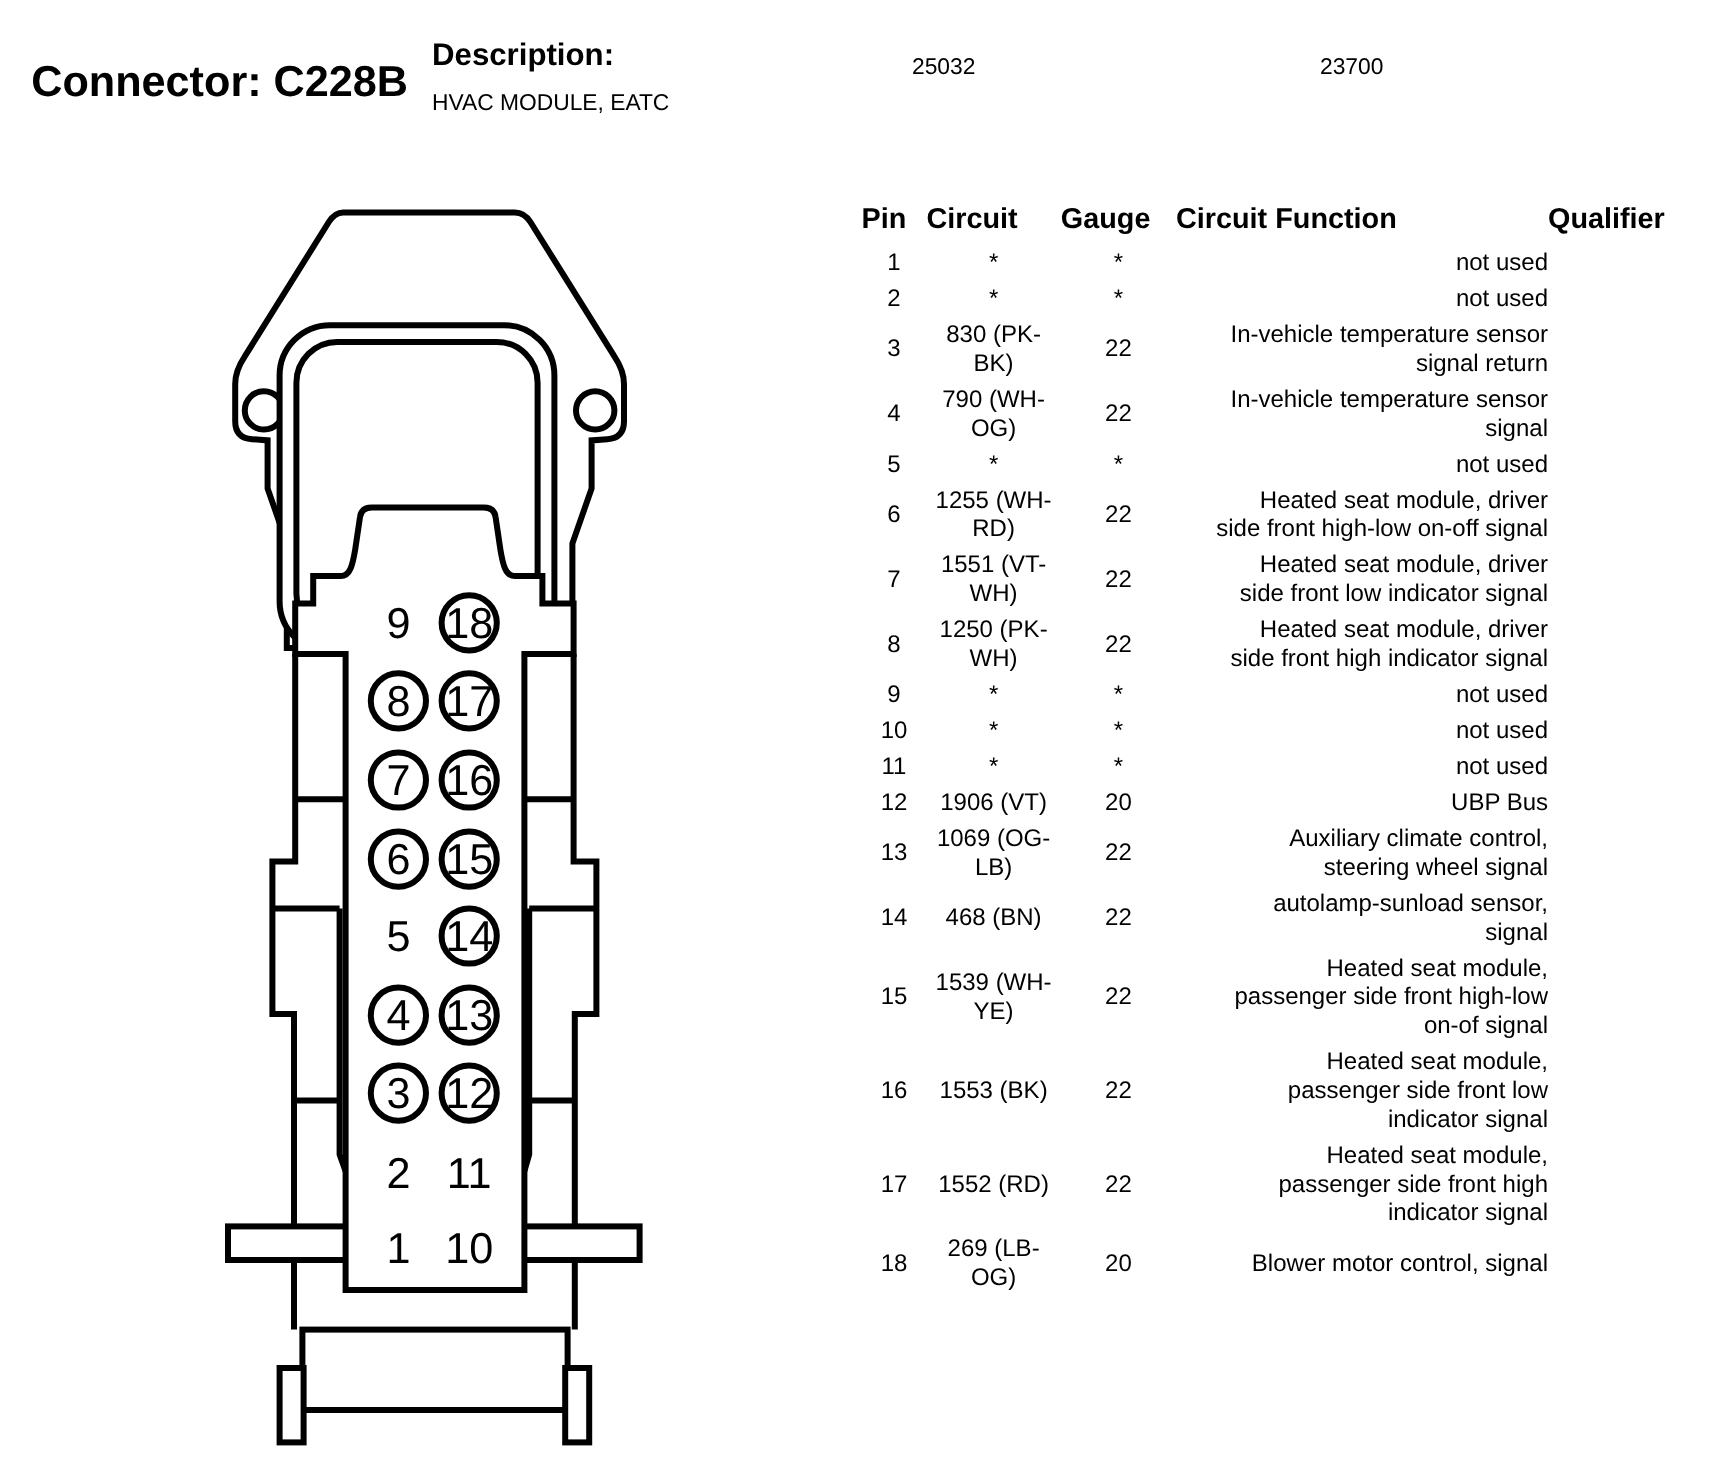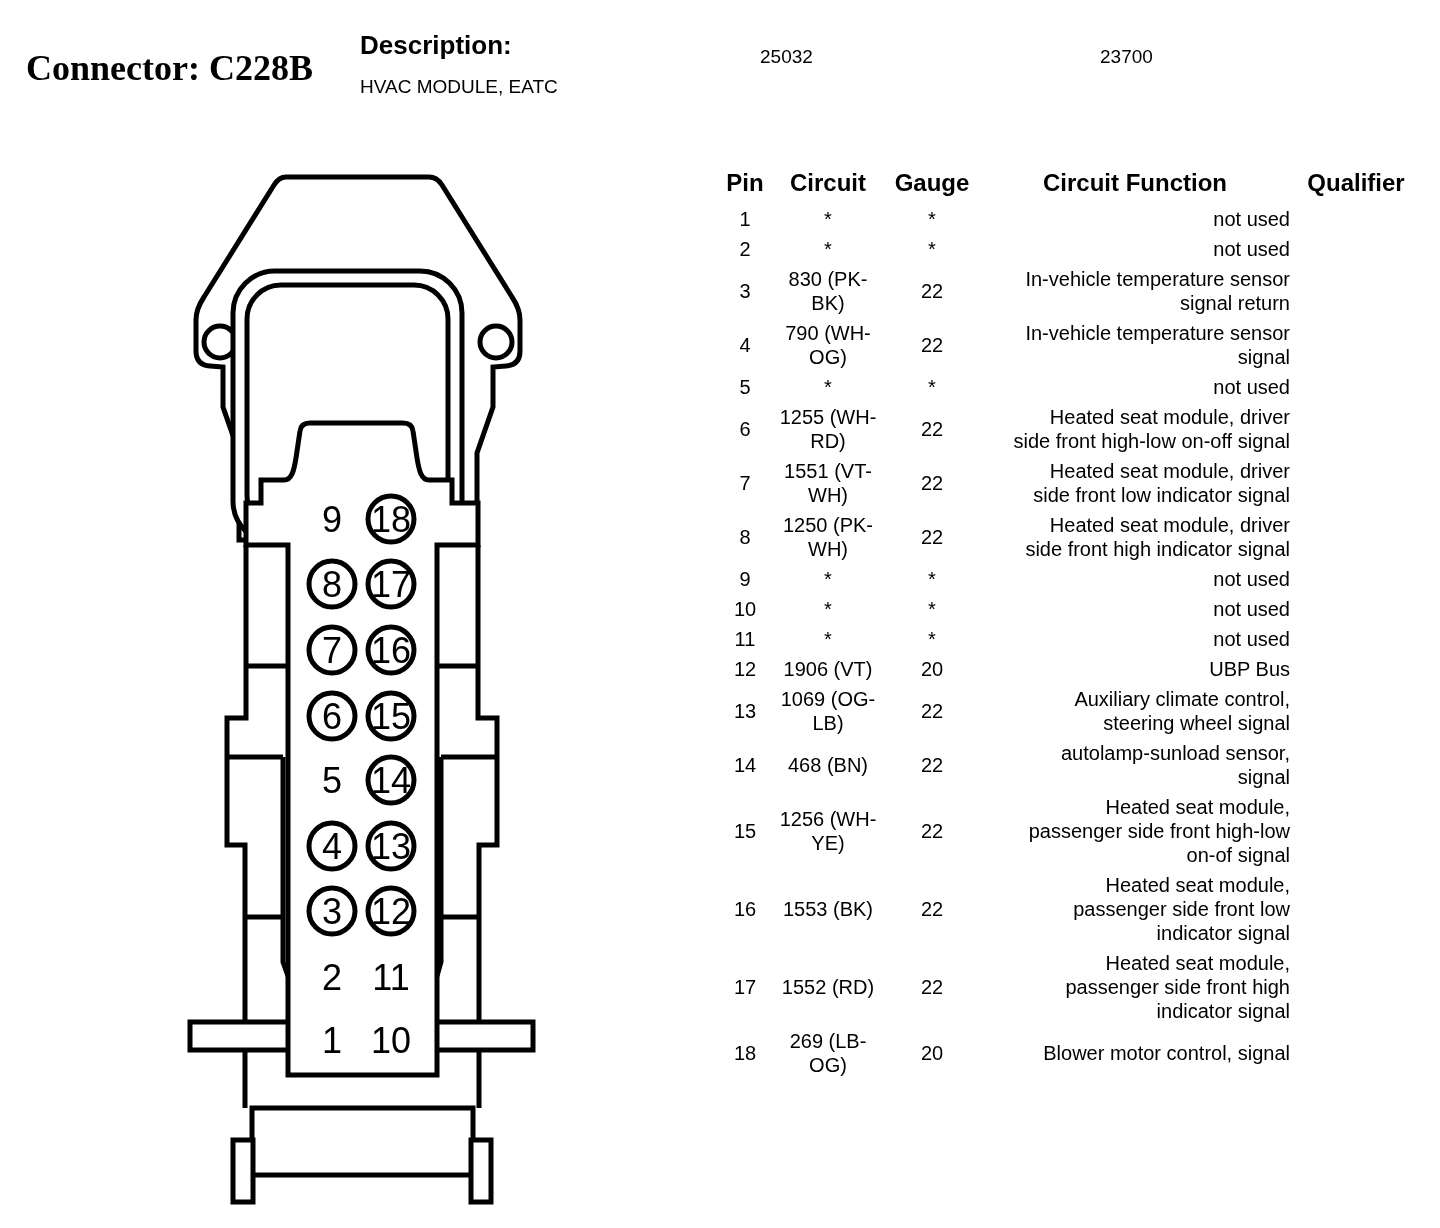--- a/index.html
+++ b/index.html
@@ -17,7 +17,6 @@
     position:absolute; left:26px; top:50px;
     font-size:36px; line-height:36px; font-weight:bold;
     white-space:nowrap;
-    font-family:Liberation Serif, serif;
   }
   .hdr-col { position:absolute; top:30px; text-align:left; }
   .hdr-col .hdr-label { font-size:26px; line-height:30px; font-weight:bold; }

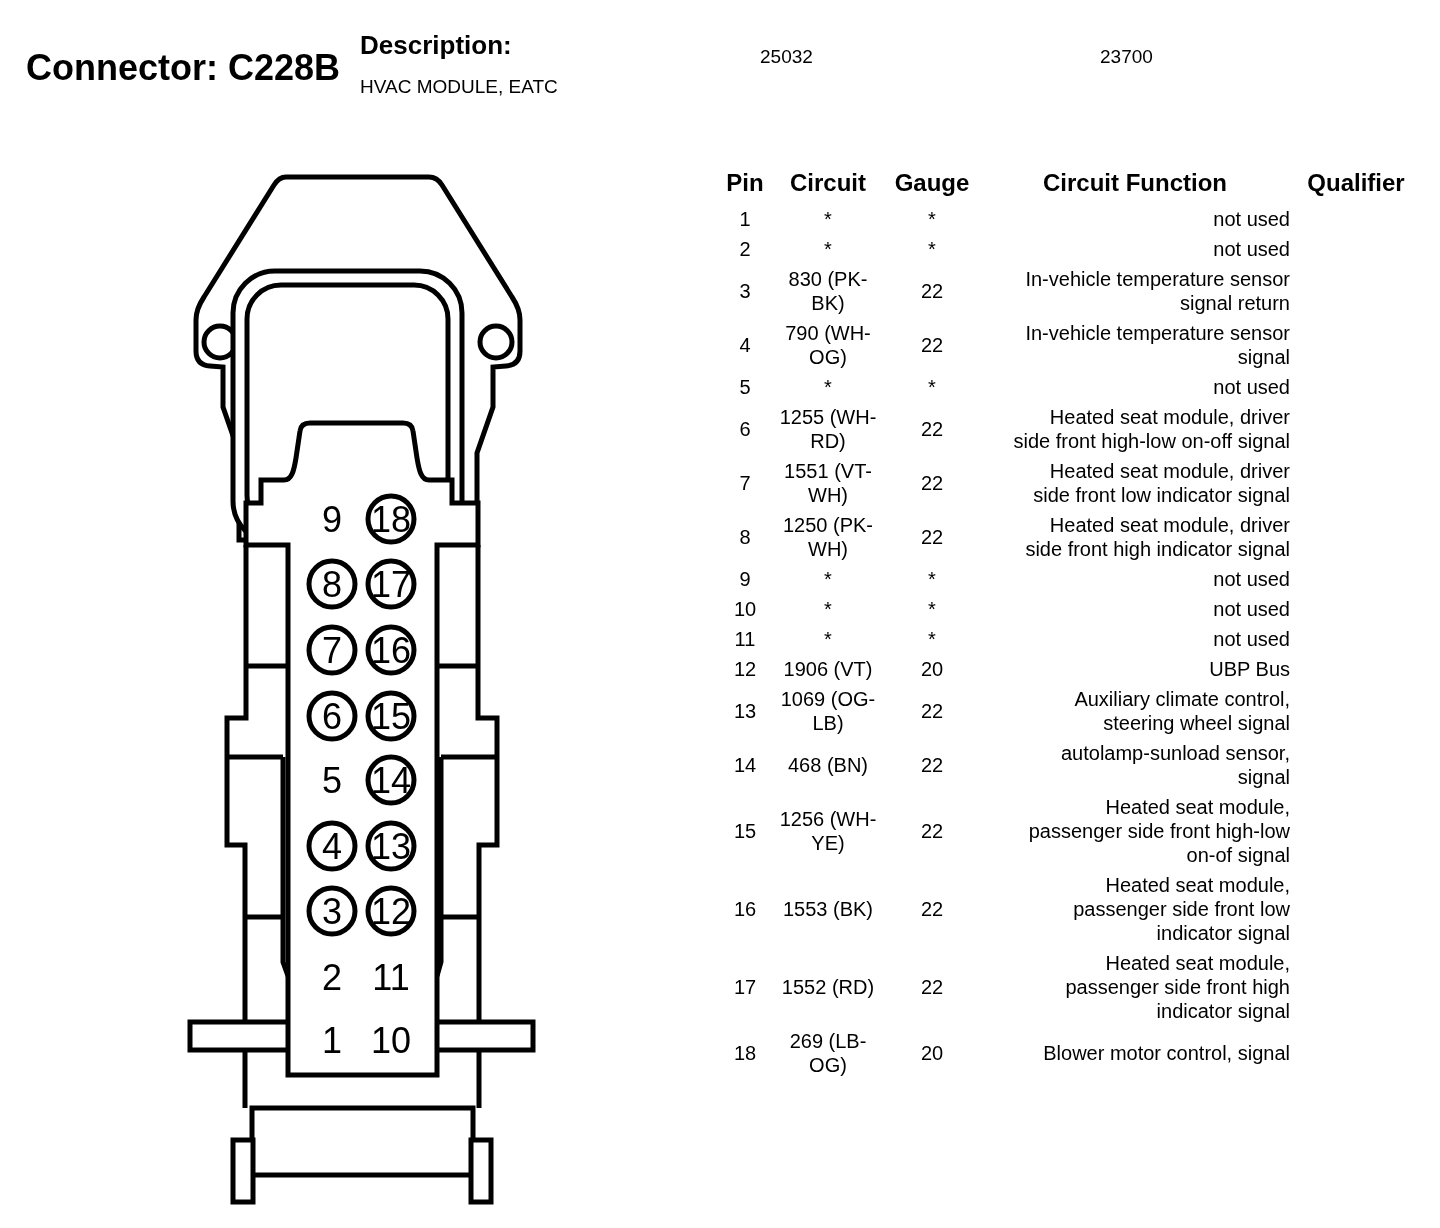--- a/index.html
+++ b/index.html
@@ -44,7 +44,7 @@
     font-weight:bold; font-size:24px; line-height:30px;
     height:36px;
   }
-  .pt-header > div { text-align:center; }
+  .pt-header > div { text-align:left; }
   .pt-row {
     display:grid;
     grid-template-columns:54px 112px 96px 310px 132px;

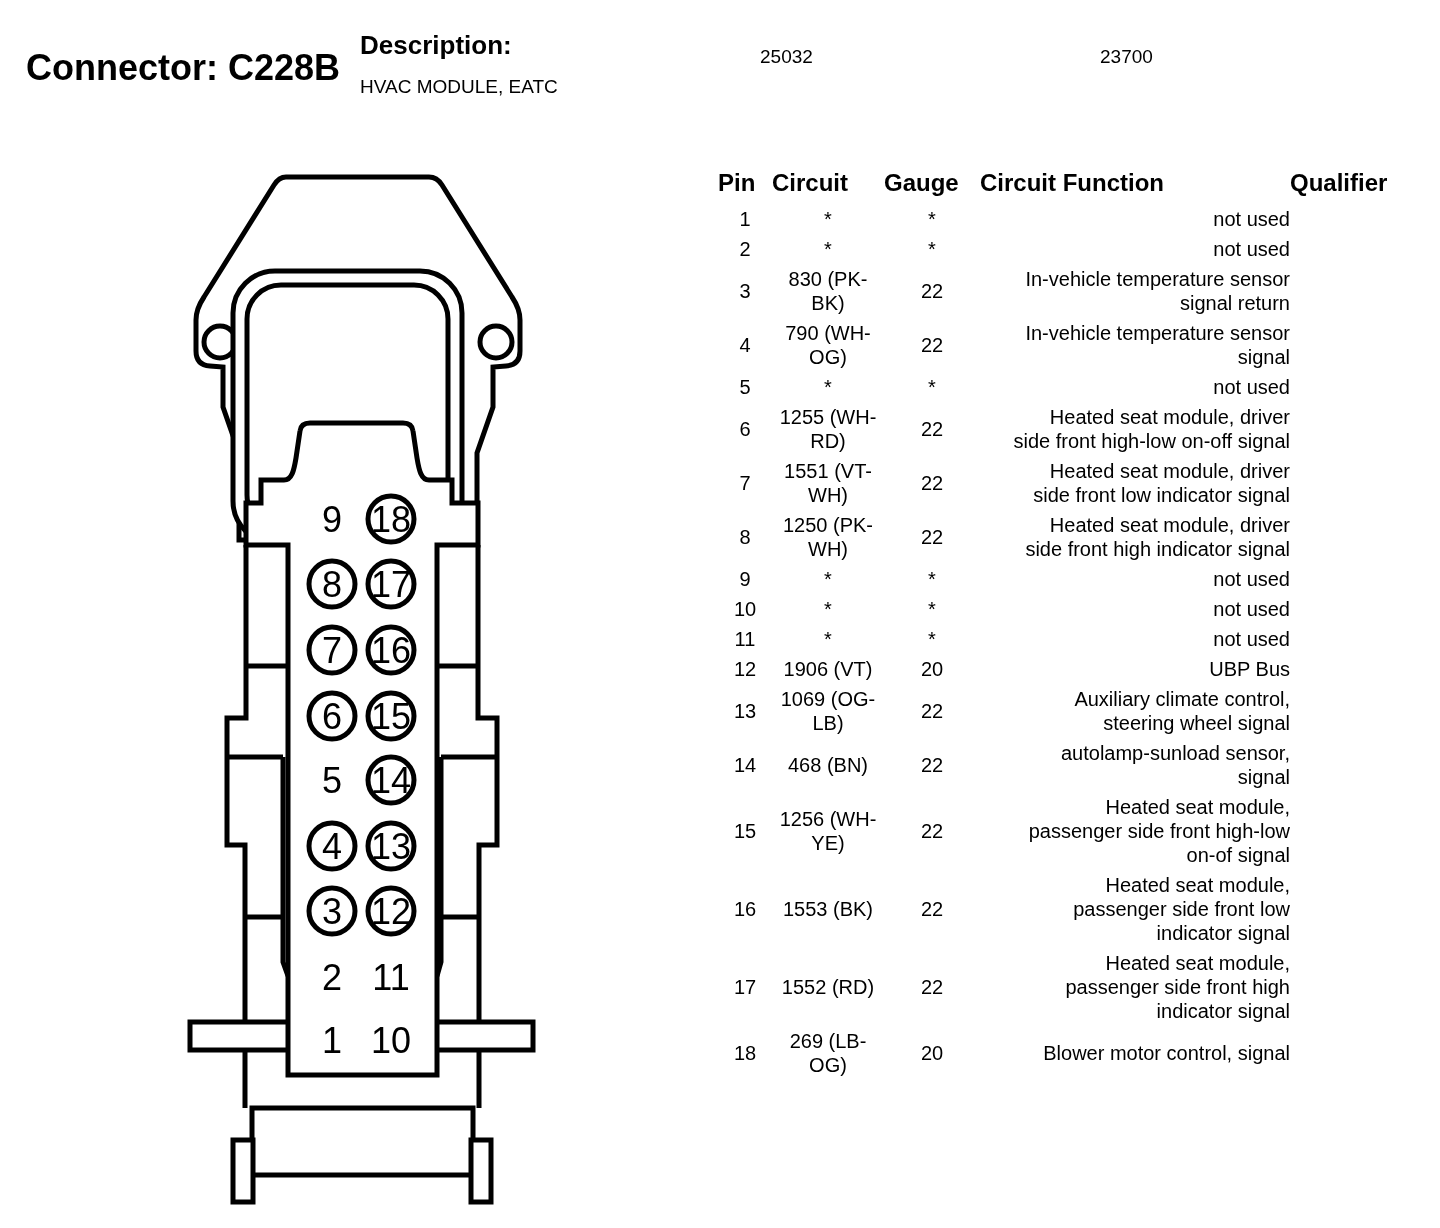--- a/index.html
+++ b/index.html
@@ -270,7 +270,7 @@
       </div>
       <div class="pt-row">
         <div class="pt-cell cell-pin">15</div>
-        <div class="pt-cell cell-circuit">1256 (WH-
+        <div class="pt-cell cell-circuit">1539 (WH-
 YE)</div>
         <div class="pt-cell cell-gauge">22</div>
         <div class="pt-cell cell-function">Heated seat module,

